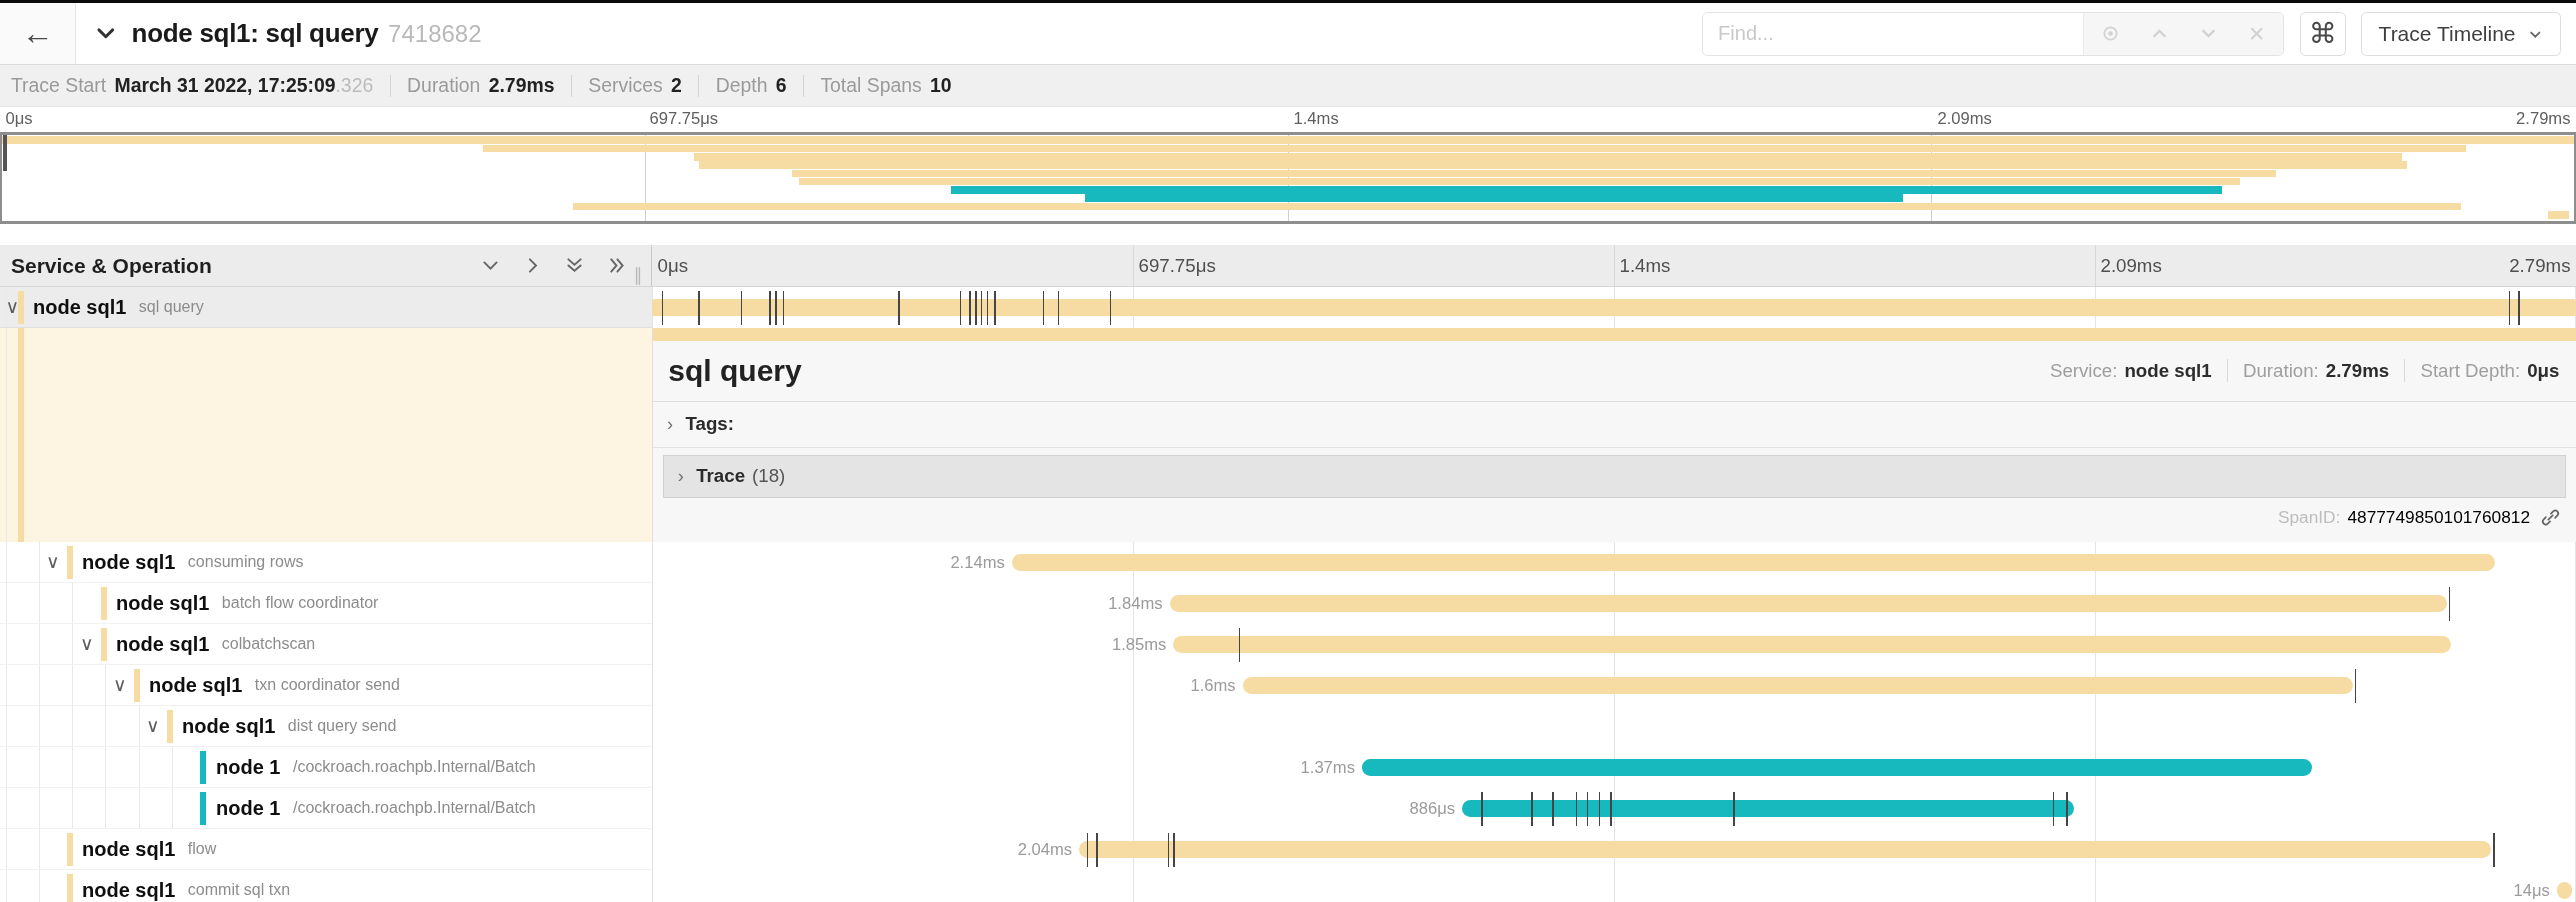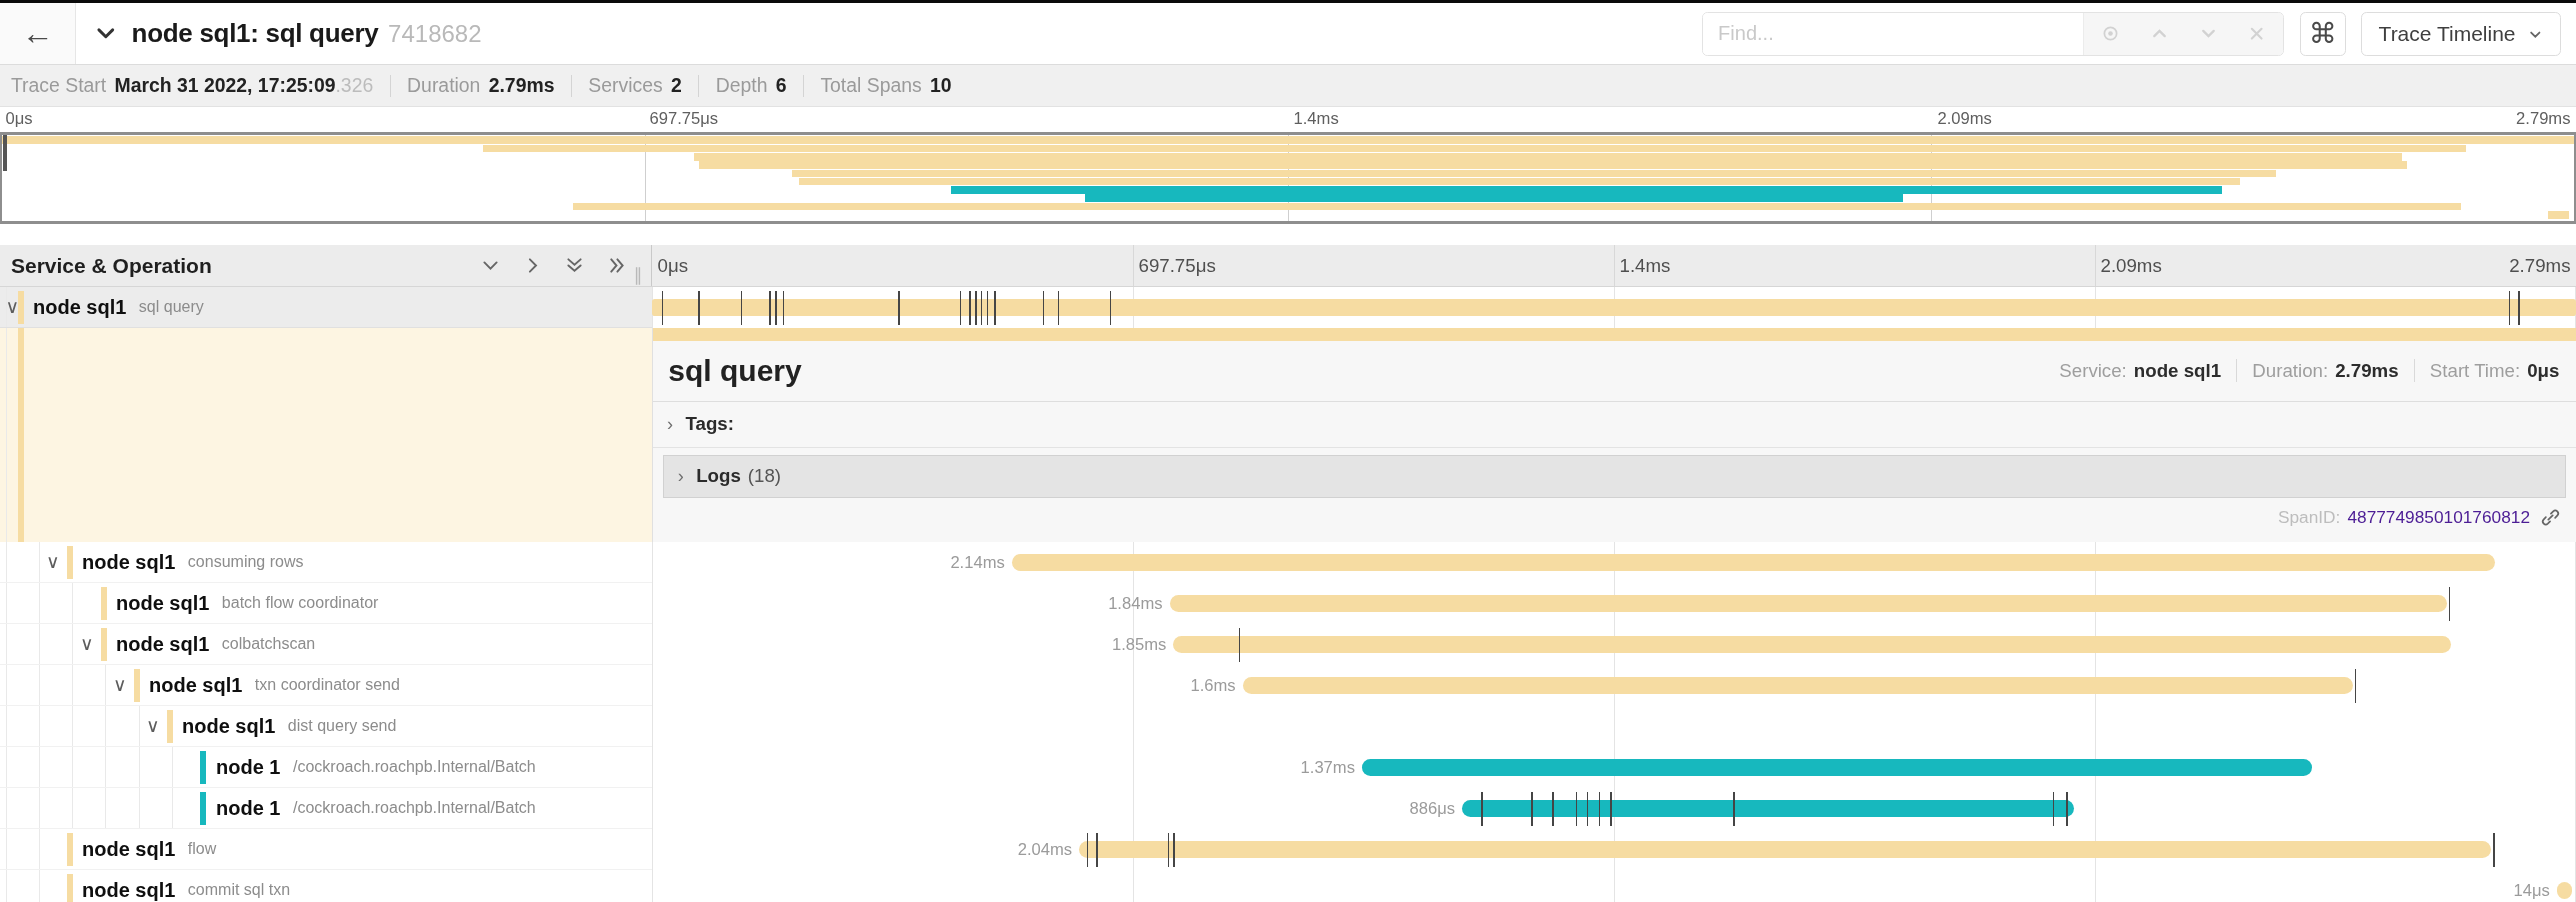--- a/index.html
+++ b/index.html
@@ -332,7 +332,7 @@
             <span>Duration:</span>
               <b>2.79ms</b>
             <span class="db-metasep"></span>
-            <span>Start Time:</span>
+            <span>Start Depth:</span>
               <b>0μs</b>
           </div>
         </div>

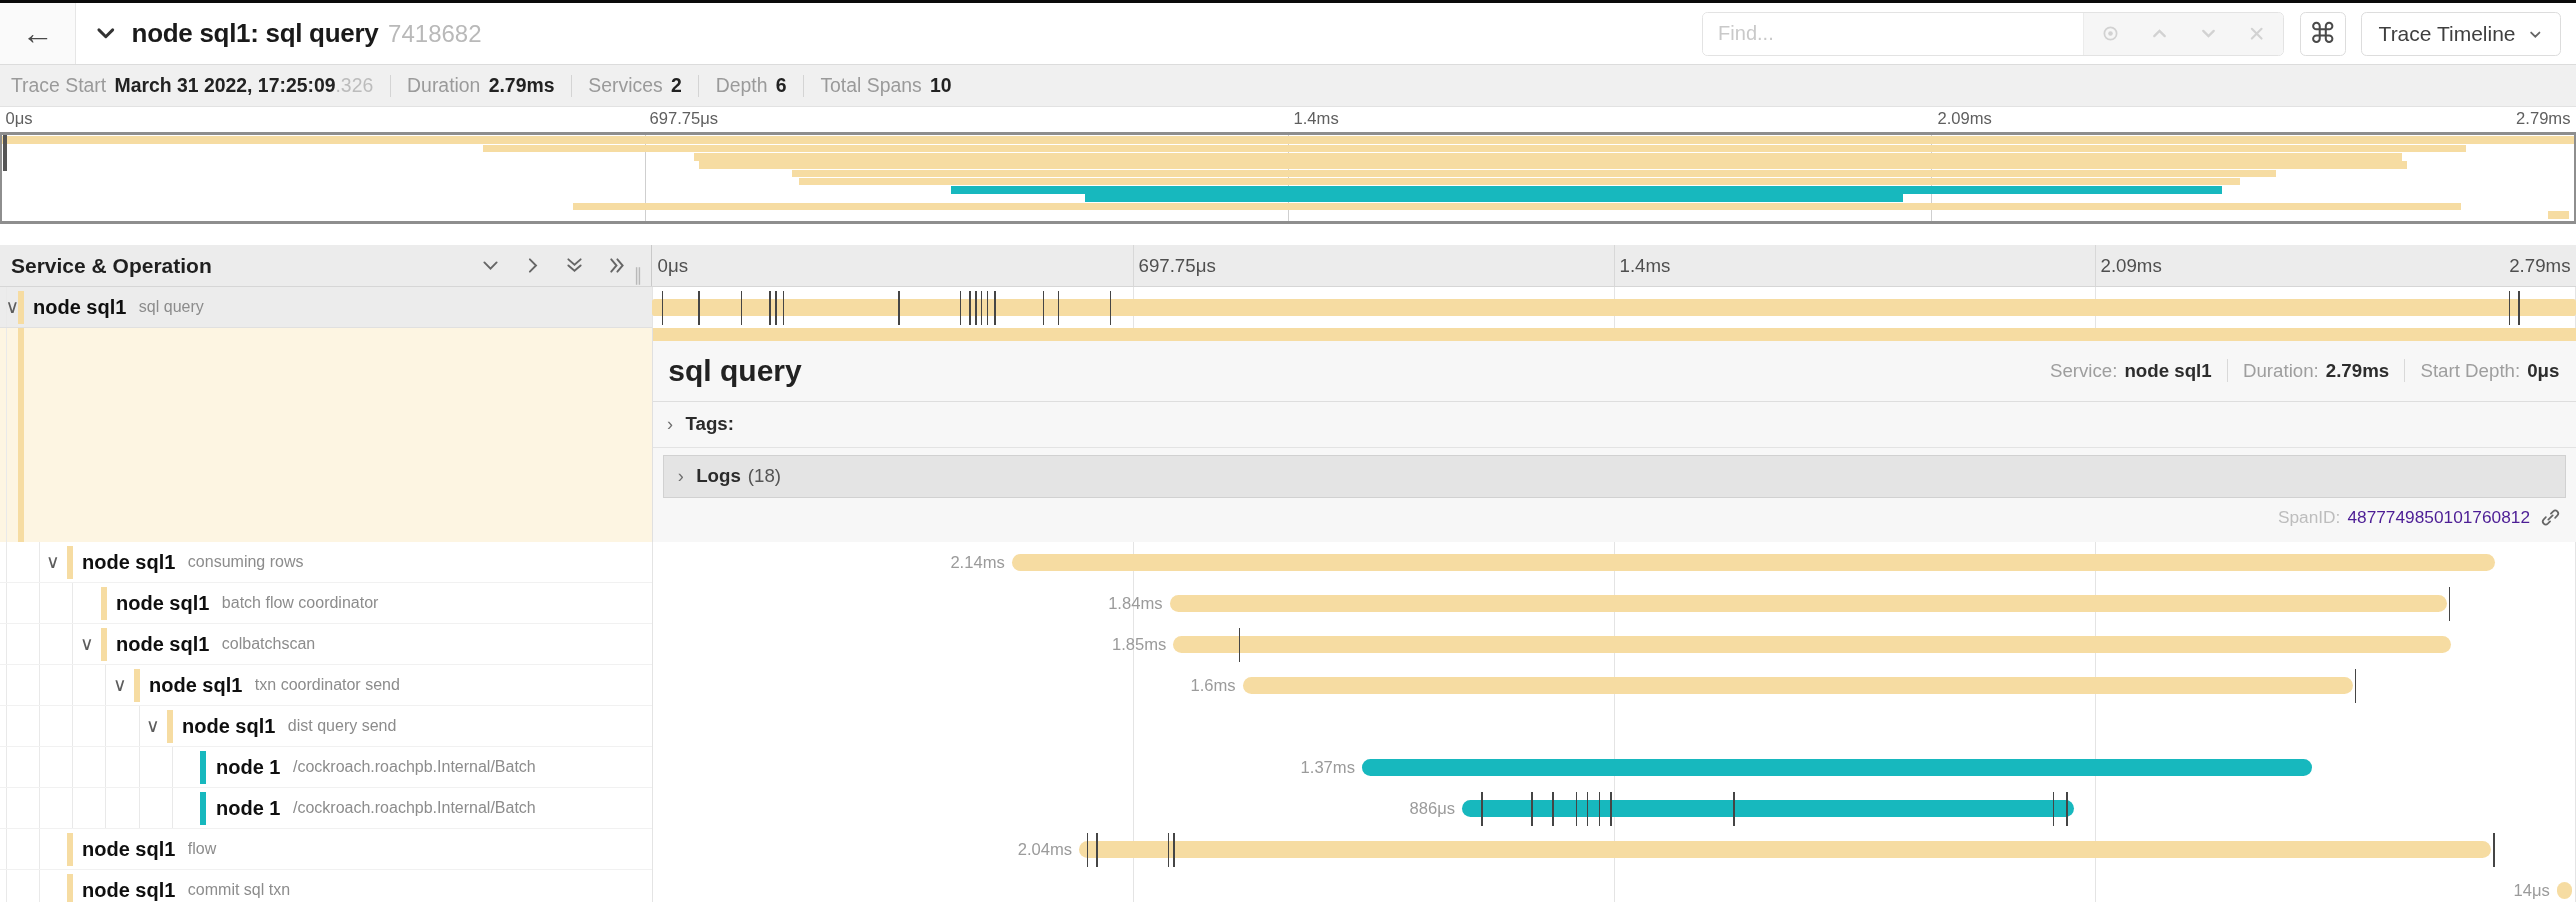--- a/index.html
+++ b/index.html
@@ -343,7 +343,7 @@
         </div>
         <div class="db-logs">
           <span class="db-chev">›</span>
-          <span class="db-logs-label">Logs</span>
+          <span class="db-logs-label">Trace</span>
           <span class="db-logs-count">(18)</span>
         </div>
         <div class="db-spanid">

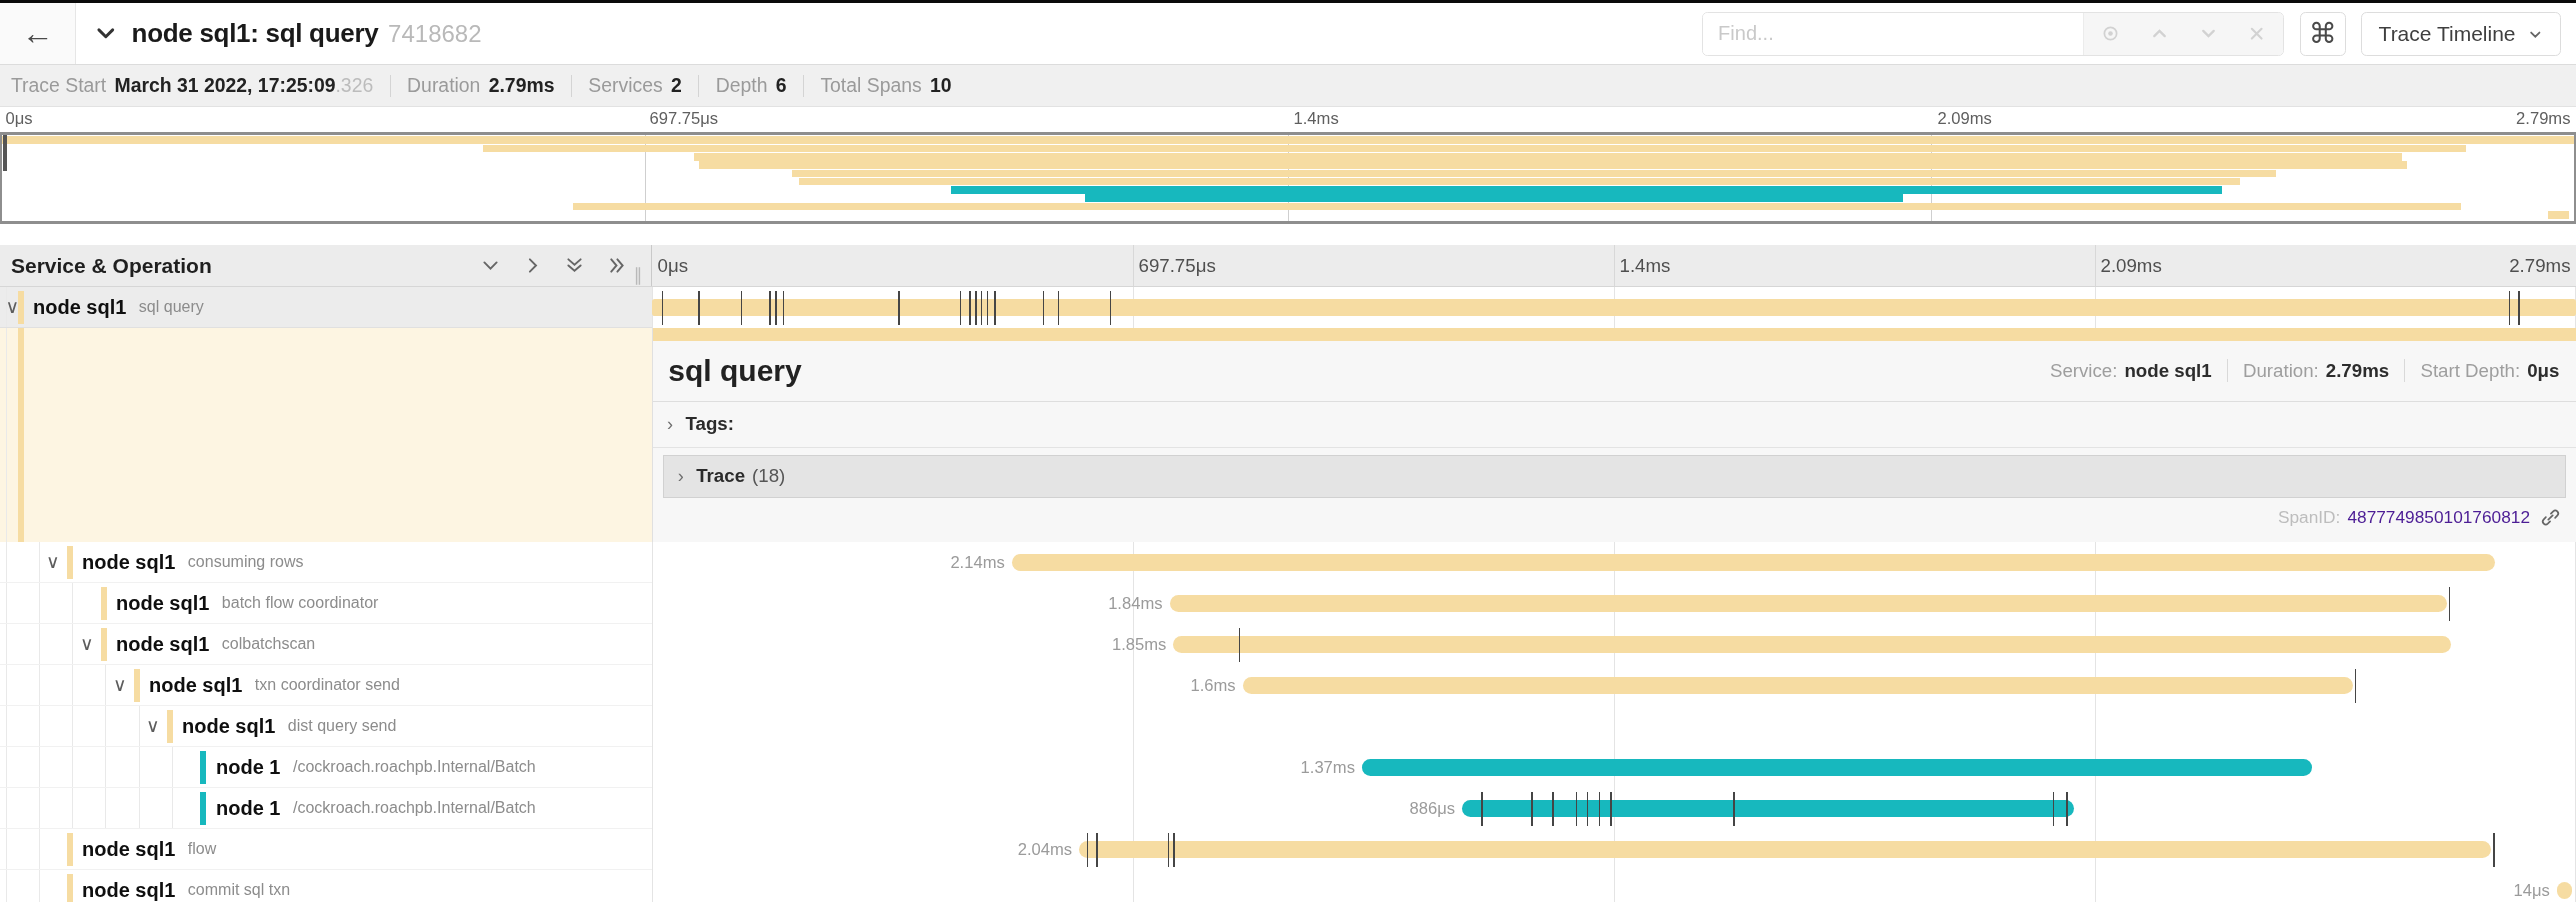--- a/index.html
+++ b/index.html
@@ -97,7 +97,7 @@
   .db-logs-count { font-size:18.7px; color:#555; margin-left:7px; font-weight:400; }
   .db-spanid { display:flex; align-items:center; justify-content:flex-end; height:40px; padding-right:15.3px; }
   .db-spanid .sl { font-size:17.3px; color:#bdbdbd; }
-  .db-spanid .sv { font-size:17.3px; color:#4c1d95; margin-left:7px; }
+  .db-spanid .sv { font-size:17.3px; color:#000000; margin-left:7px; }
   .db-spanid .lnk { margin-left:9.7px; cursor:pointer; display:flex; }
   svg.ic { display:block; }
 </style>

